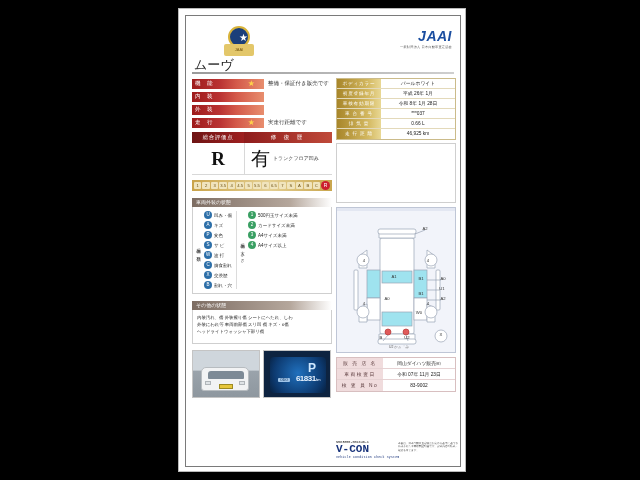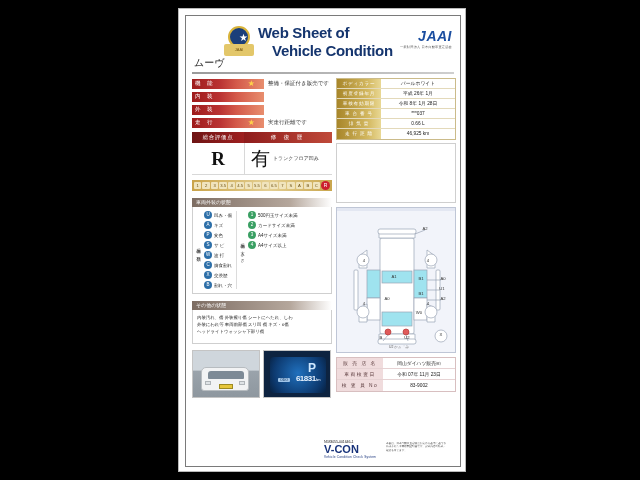--- a/index.html
+++ b/index.html
@@ -232,10 +232,6 @@
           <div class="ribbon">JAAI</div>
         </div>
 
-        <div class="titlewrap">
-          <div class="t1">Web Sheet of</div>
-          <div class="t2">Vehicle Condition</div>
-        </div>
 
         <div class="jaai">
           <div class="mark">JAAI</div>

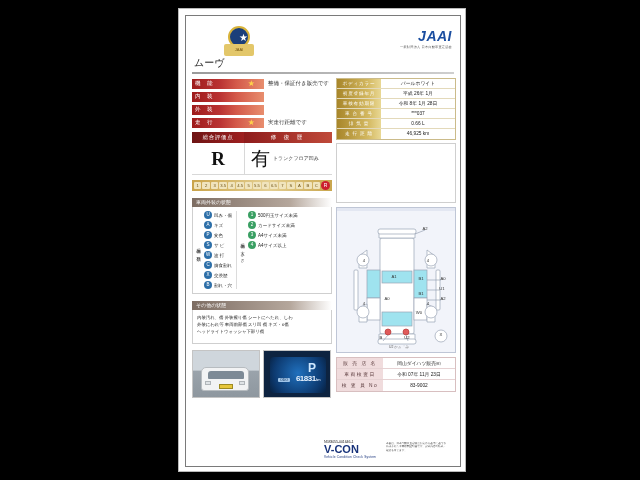--- a/index.html
+++ b/index.html
@@ -57,7 +57,7 @@
   }
   .jaai .sub { color: #555; font-size: 3.2px; letter-spacing: .2px; margin-top: 1px;}
   .modelname {
-    position: absolute; left: 8px; top: 40px; font-size: 10px; color: #222;
+    position: absolute; left: 8px; top: 40px; font-size: 13px; color: #222;
   }
   .hdrline {
     position: absolute; left: 6px; right: 6px; top: 56px; height: 2px;

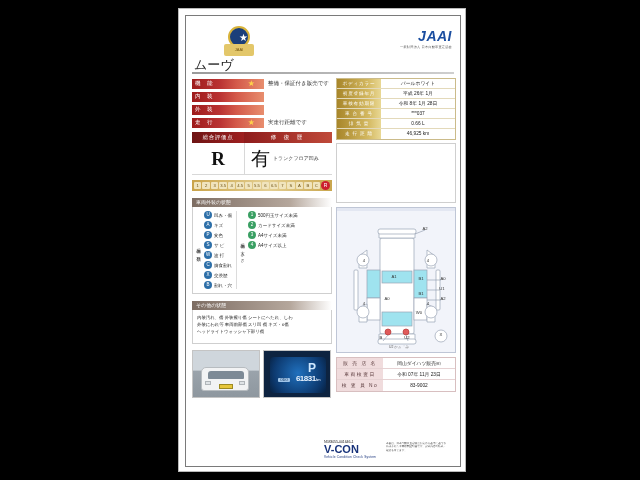--- a/index.html
+++ b/index.html
@@ -209,7 +209,7 @@
   .dval { flex: 1; font-size: 4.8px; color: #222; line-height: 11px; text-align: center; background: #fff; }
 
   
-  .vcon { position: absolute; left: 138px; top: 424px; width: 124px; }
+  .vcon { position: absolute; left: 150px; top: 424px; width: 124px; font-family: Liberation Mono, monospace; }
   .vcon .docno { font-size: 3.6px; color: #222; letter-spacing: -0.1px; }
   .vcon .brand { color: #17327a; font-weight: bold; font-size: 11px; line-height: 11px; }
   .vcon .brandsub { color: #17327a; font-size: 3.2px; letter-spacing: .2px; }

